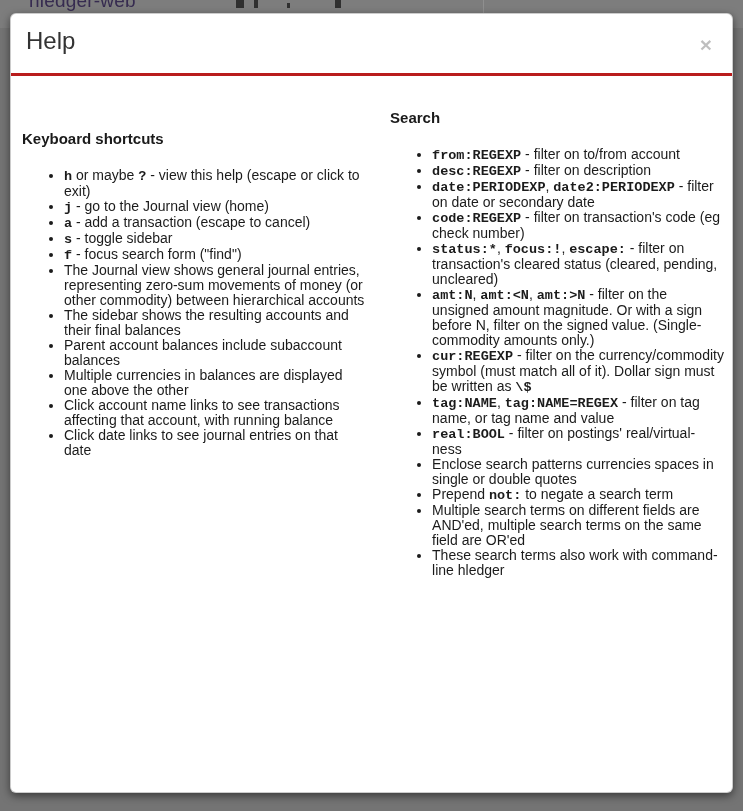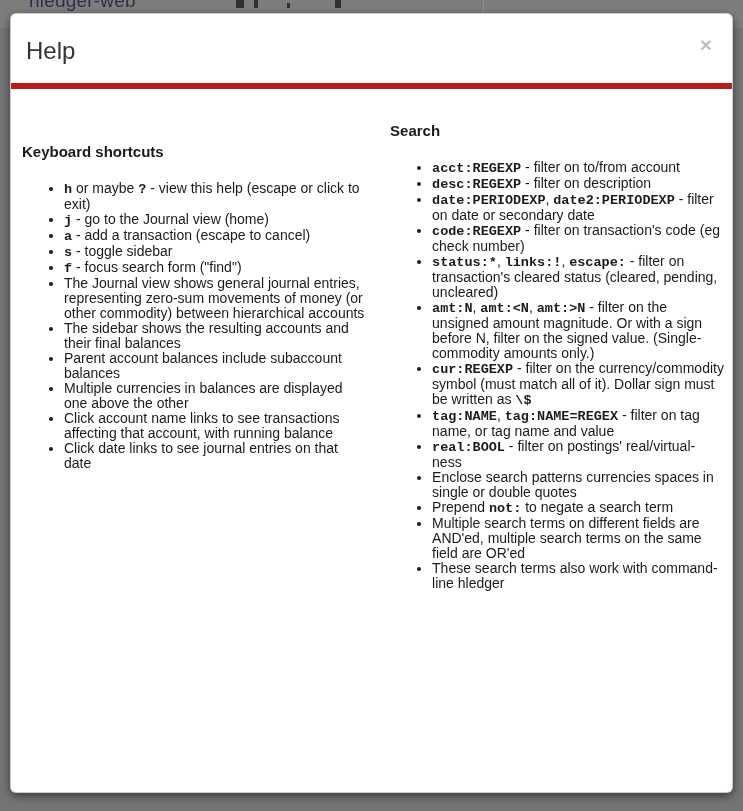--- a/index.html
+++ b/index.html
@@ -41,8 +41,8 @@
   }
   .modal-header {
     position: relative;
-    padding: 23px 15px 18px 15px;
-    border-bottom: 6px solid #b91c1c;
+    padding: 13px 15px 18px 15px;
+    border-bottom: 3px solid #b91c1c;
   }
   .modal-title {
     font-size: 24px;

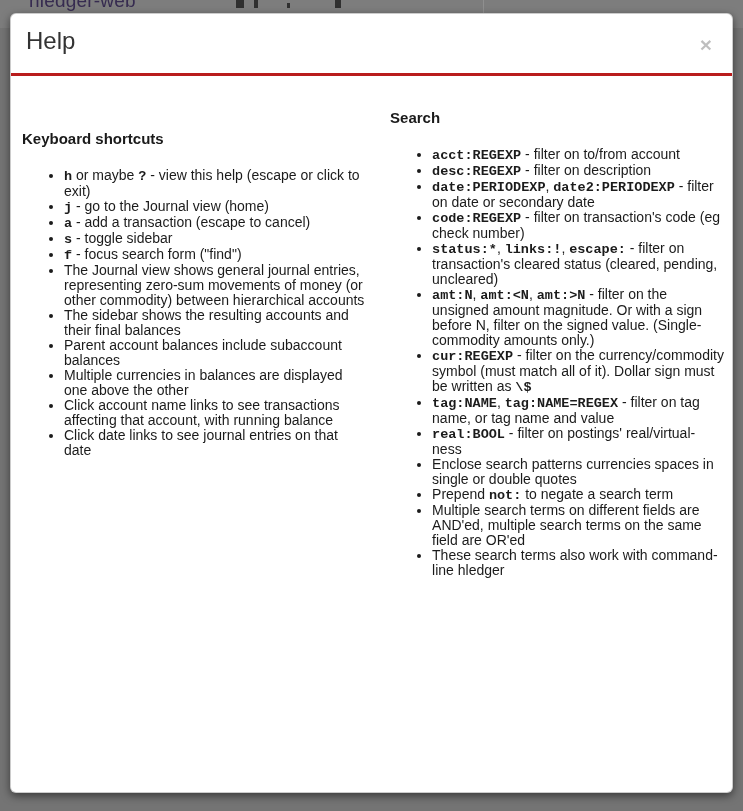--- a/index.html
+++ b/index.html
@@ -131,7 +131,7 @@
     <div class="col col-right">
       <h4 class="sec-heading">Search</h4>
       <ul class="help-list">
-          <li><code>acct:REGEXP</code><span> - filter on to/from account</span></li>
+          <li><code>from:REGEXP</code><span> - filter on to/from account</span></li>
           <li><code>desc:REGEXP</code><span> - filter on description</span></li>
           <li><code>date:PERIODEXP</code><span>, </span><code>date2:PERIODEXP</code><span> - filter on date or secondary date</span></li>
           <li><code>code:REGEXP</code><span> - filter on transaction's code (eg check number)</span></li>

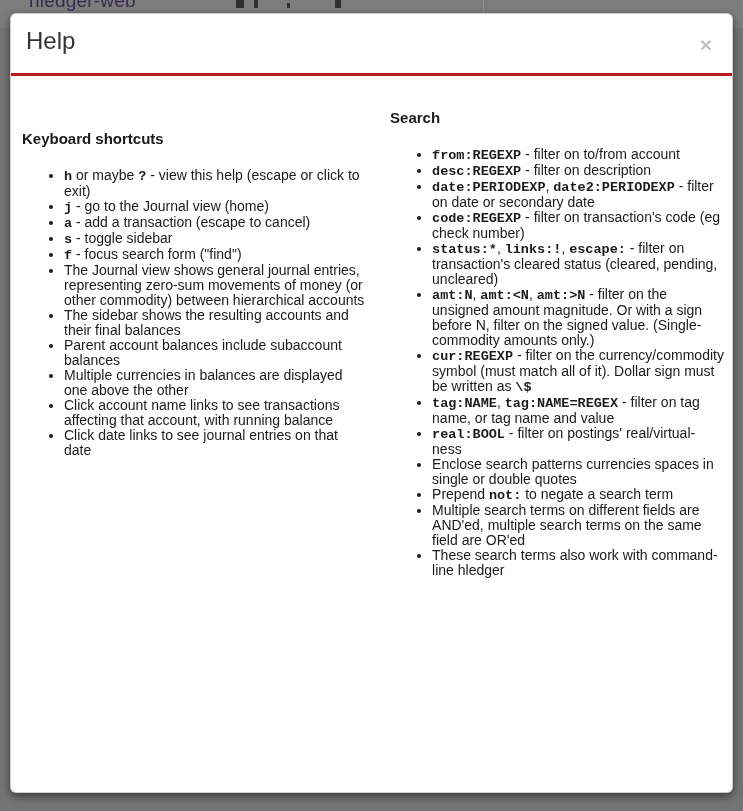--- a/index.html
+++ b/index.html
@@ -135,7 +135,7 @@
           <li><code>desc:REGEXP</code><span> - filter on description</span></li>
           <li><code>date:PERIODEXP</code><span>, </span><code>date2:PERIODEXP</code><span> - filter on date or secondary date</span></li>
           <li><code>code:REGEXP</code><span> - filter on transaction's code (eg check number)</span></li>
-          <li><code>status:*</code><span>, </span><code>links:!</code><span>, </span><code>escape:</code><span> - filter on transaction's cleared status (cleared, pending, uncleared)</span></li>
+          <li><code>status:*</code><span>, </span><code>focus:!</code><span>, </span><code>escape:</code><span> - filter on transaction's cleared status (cleared, pending, uncleared)</span></li>
           <li><code>amt:N</code><span>, </span><code>amt:&lt;N</code><span>, </span><code>amt:&gt;N</code><span> - filter on the unsigned amount magnitude. Or with a sign before N, filter on the signed value. (Single-commodity amounts only.)</span></li>
           <li><code>cur:REGEXP</code><span> - filter on the currency/commodity symbol (must match all of it). Dollar sign must be written as </span><code>\$</code></li>
           <li><code>tag:NAME</code><span>, </span><code>tag:NAME=REGEX</code><span> - filter on tag name, or tag name and value</span></li>

